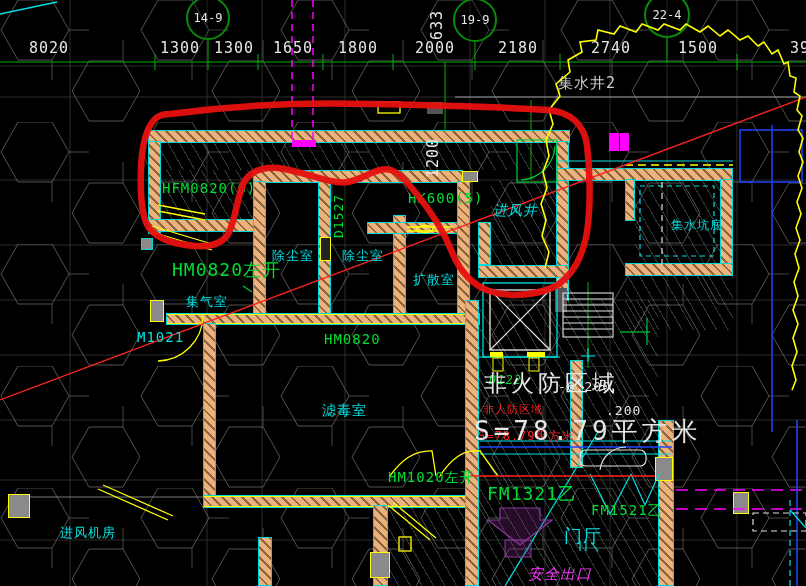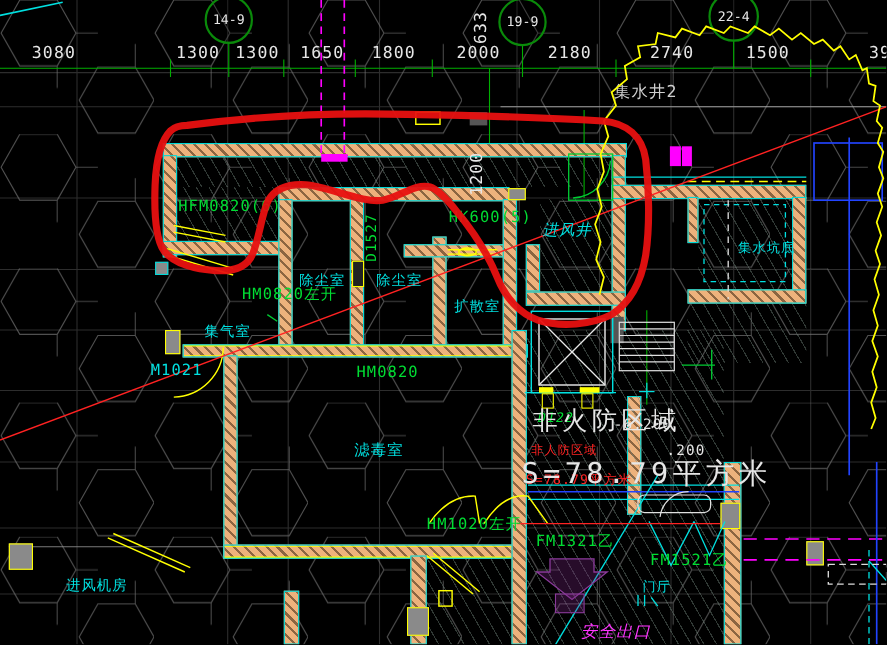--- a/index.html
+++ b/index.html
@@ -222,7 +222,7 @@
   </svg>
 
   <div id="labels">
-      <span class="lbl dim" style="left: 49px; top: 41px;">3080</span>
+      <span class="lbl dim" style="left: 49px; top: 41px;">8020</span>
       <span class="lbl dim" style="left: 180px; top: 41px;">1300</span>
       <span class="lbl dim" style="left: 234px; top: 41px;">1300</span>
       <span class="lbl dim" style="left: 293px; top: 41px;">1650</span>

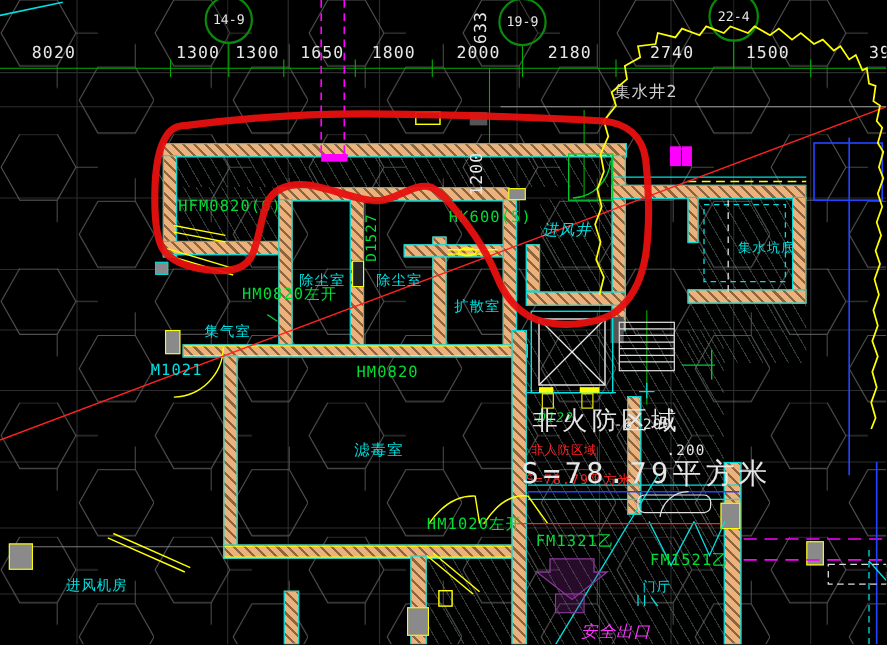--- a/index.html
+++ b/index.html
@@ -235,7 +235,7 @@
       <span class="lbl dim vert" style="left: 430px; top: 40px;">633</span>
       <span class="lbl dim vert" style="left: 426px; top: 178px;">1200</span>
       <span class="lbl green" style="left: 162px; top: 181px; font-size: 14px;">HFM0820(6)</span>
-      <span class="lbl green" style="left: 172px; top: 261px; font-size: 14px; margin-left: 48px;">HM0820左开</span>
+      <span class="lbl green" style="left: 172px; top: 261px; font-size: 18px;">HM0820左开</span>
       <span class="lbl cyan" style="left: 186px; top: 282px; font-size: 13px; margin-top: 13px;">集气室</span>
       <span class="lbl cyan" style="left: 272px; top: 249px; font-size: 13px;">除尘室</span>
       <span class="lbl cyan" style="left: 342px; top: 249px; font-size: 13px;">除尘室</span>

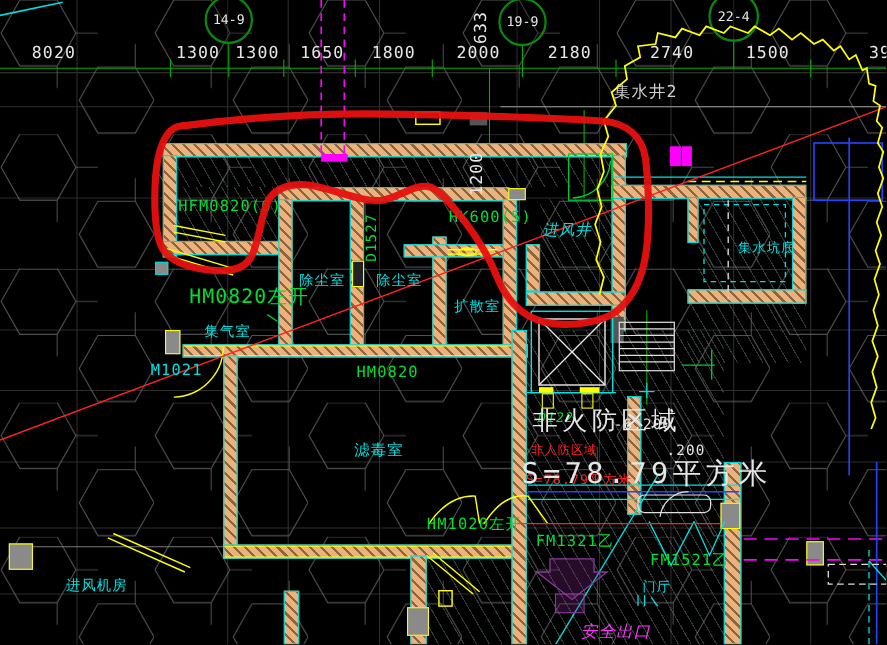--- a/index.html
+++ b/index.html
@@ -249,7 +249,7 @@
       <span class="lbl green" style="left: 324px; top: 332px; font-size: 14px;">HM0820</span>
       <span class="lbl cyan" style="left: 322px; top: 403px; font-size: 14px;">滤毒室</span>
       <span class="lbl green" style="left: 388px; top: 470px; font-size: 14px;">HM1020左开</span>
-      <span class="lbl green" style="left: 487px; top: 485px; font-size: 14px;">FM1321乙</span>
+      <span class="lbl green" style="left: 487px; top: 485px; font-size: 18px;">FM1321乙</span>
       <span class="lbl green" style="left: 591px; top: 503px; font-size: 14px;">FM1521乙</span>
       <span class="lbl cyan" style="left: 584px; top: 527px; font-size: 12px;">门厅</span>
       <span class="lbl cyan" style="left: 60px; top: 526px; font-size: 13px;">进风机房</span>

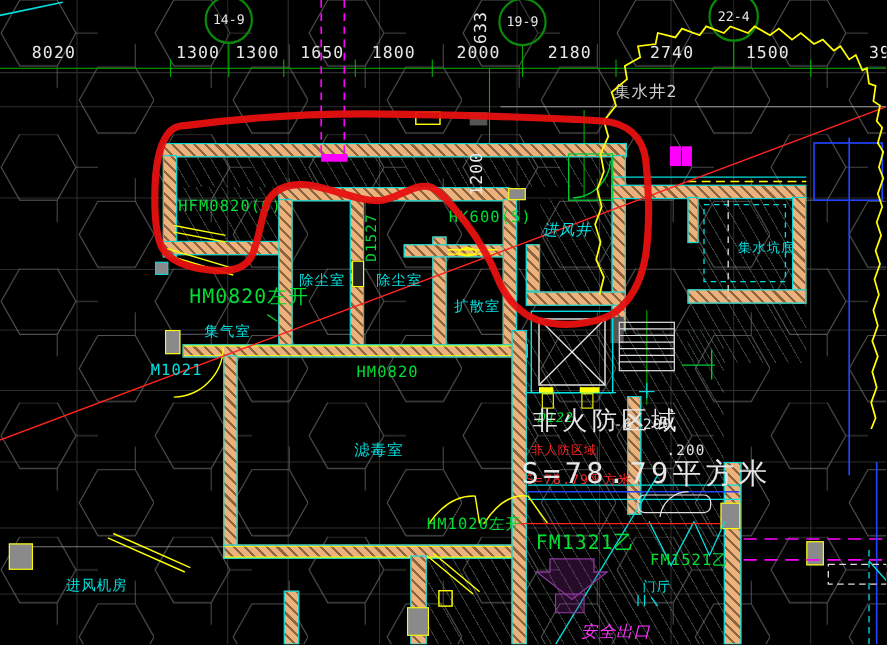--- a/index.html
+++ b/index.html
@@ -251,7 +251,7 @@
       <span class="lbl green" style="left: 388px; top: 470px; font-size: 14px;">HM1020左开</span>
       <span class="lbl green" style="left: 487px; top: 485px; font-size: 18px;">FM1321乙</span>
       <span class="lbl green" style="left: 591px; top: 503px; font-size: 14px;">FM1521乙</span>
-      <span class="lbl cyan" style="left: 584px; top: 527px; font-size: 12px;">门厅</span>
+      <span class="lbl cyan" style="left: 564px; top: 527px; font-size: 18px;">门厅</span>
       <span class="lbl cyan" style="left: 60px; top: 526px; font-size: 13px;">进风机房</span>
       <span class="lbl magenta" style="left: 528px; top: 567px; font-size: 15px; font-style: italic;">安全出口</span>
       <span class="lbl green" style="left: 489px; top: 374px; font-size: 12px; font-style: italic;">D122</span>

